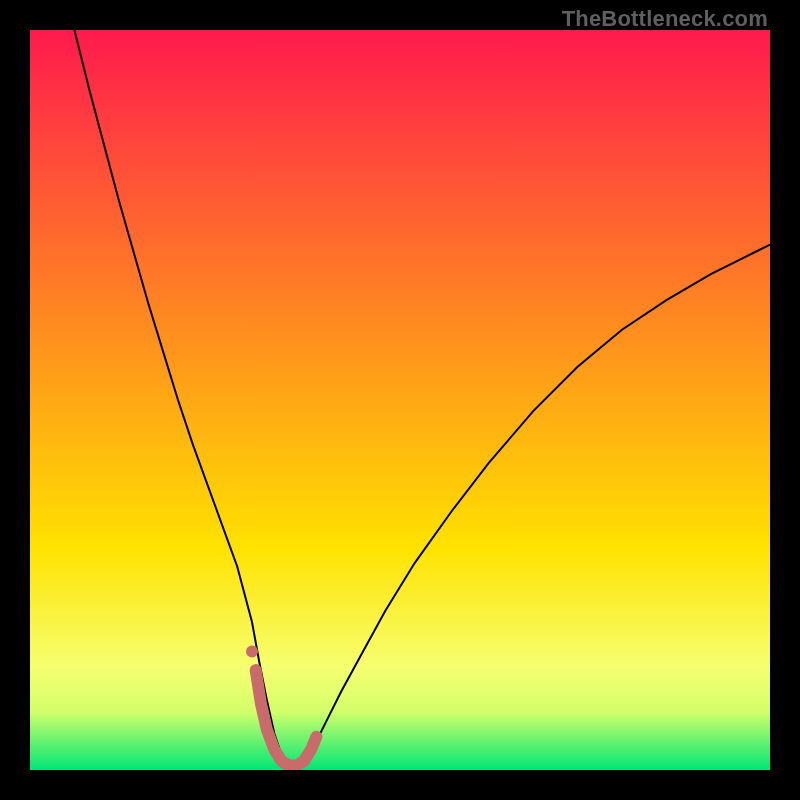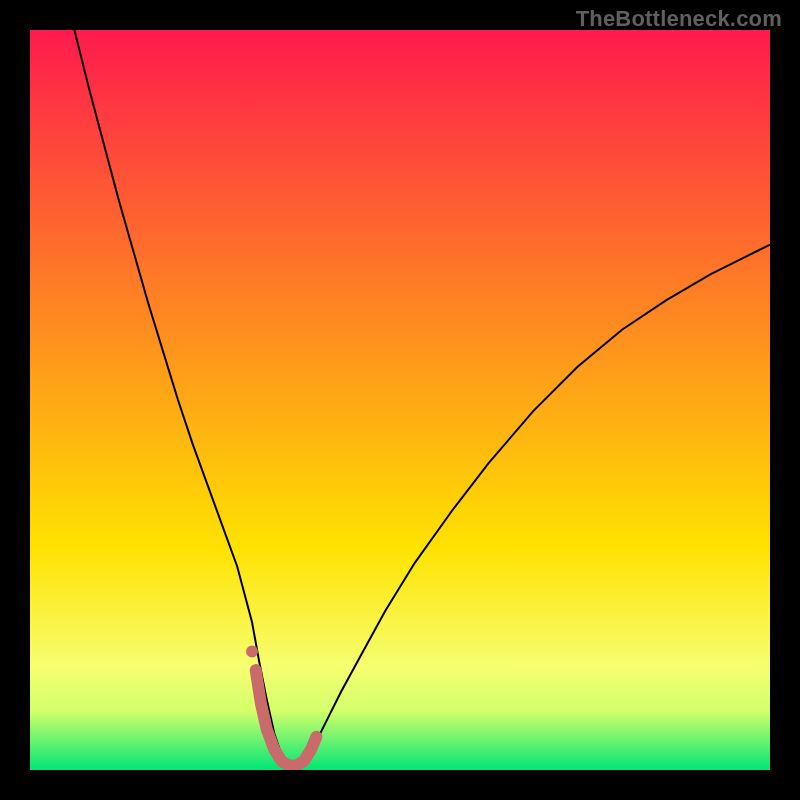--- a/index.html
+++ b/index.html
@@ -20,7 +20,7 @@
   .watermark {
     position: absolute;
     top: 6px;
-    right: 18px;
+    right: 32px;
     color: #5f5f5f;
     font-size: 22px;
     font-weight: bold;

